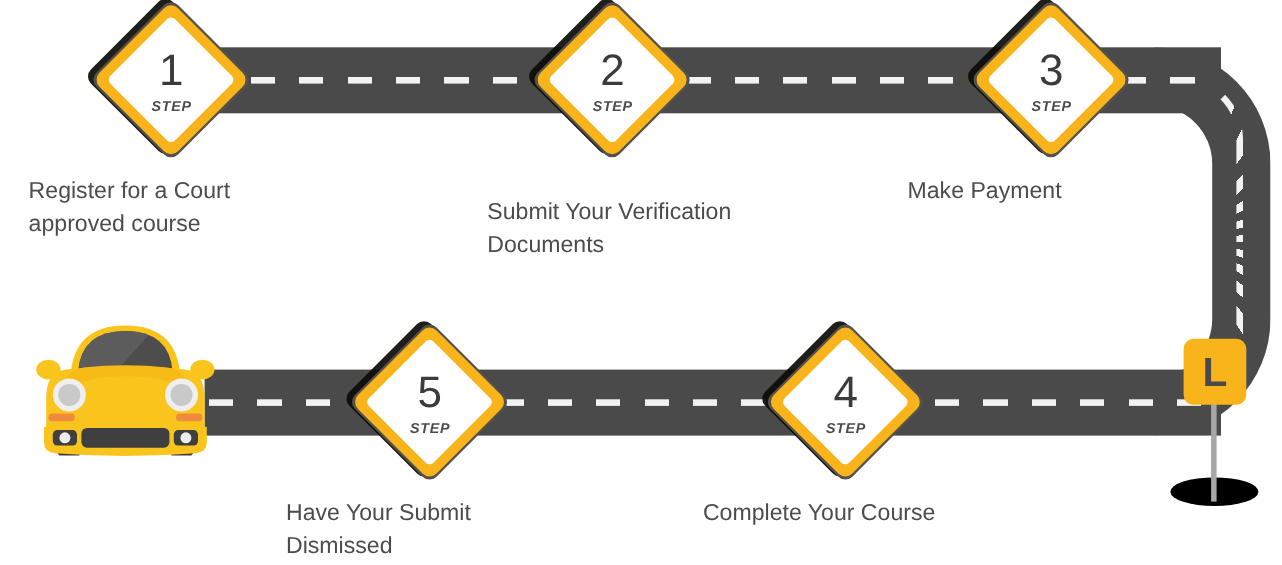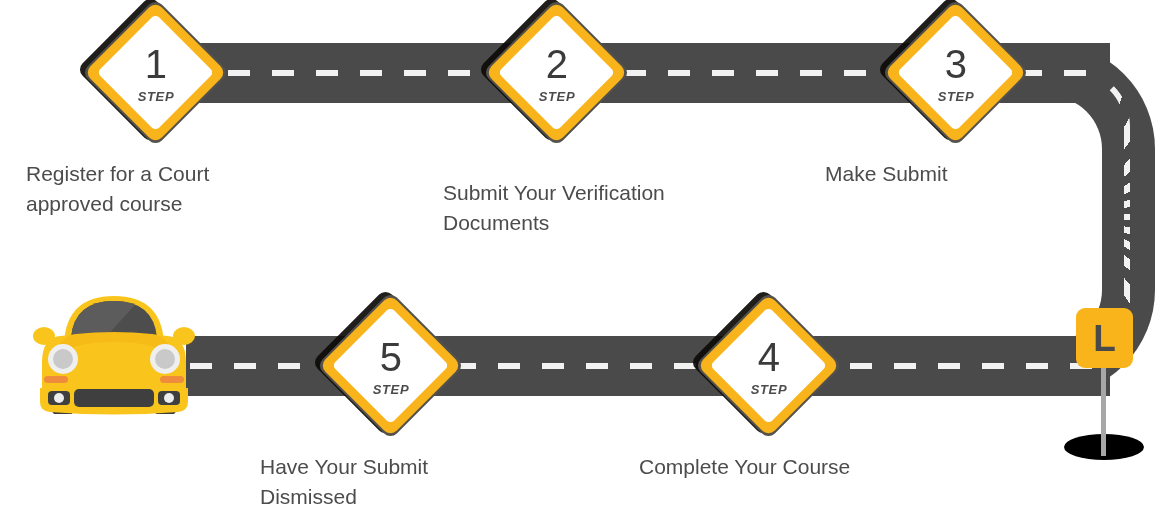--- a/index.html
+++ b/index.html
@@ -279,7 +279,7 @@
       <div class="word">STEP</div>
     </div>
   </div>
-  <div class="caption" id="cap-3">Make Submit</div>
+  <div class="caption" id="cap-3">Make Payment</div>
 
   <div class="step" id="step-4">
     <div class="dia-shadow"></div>

